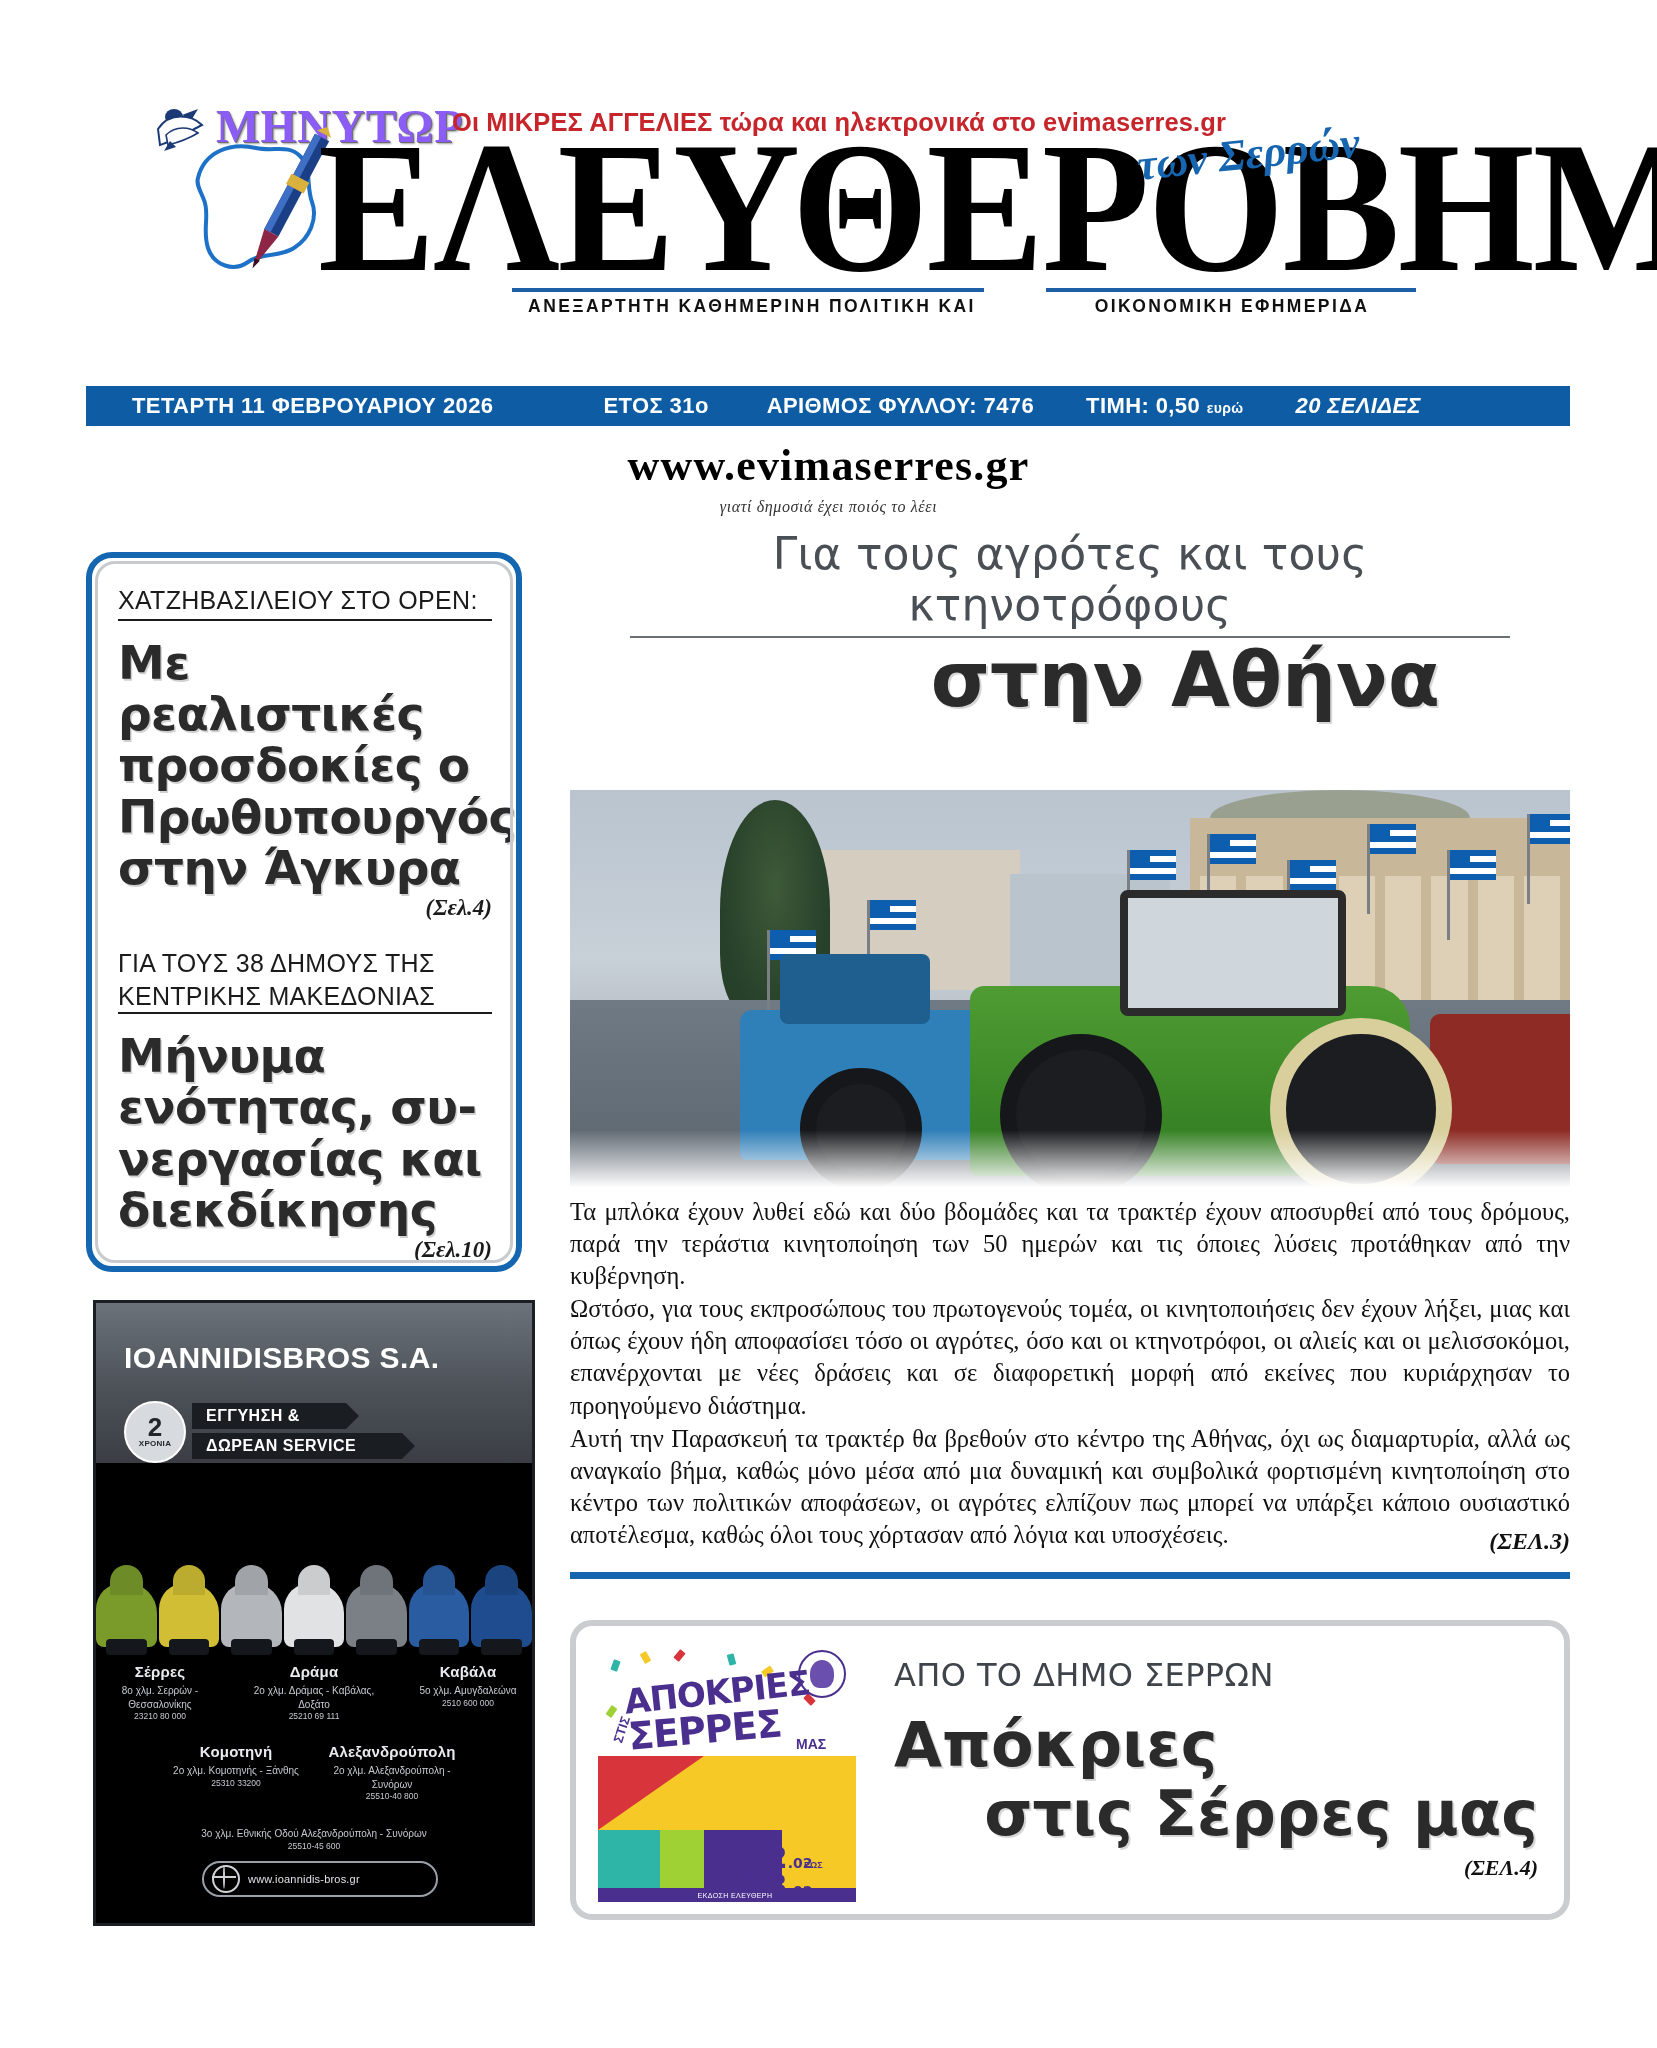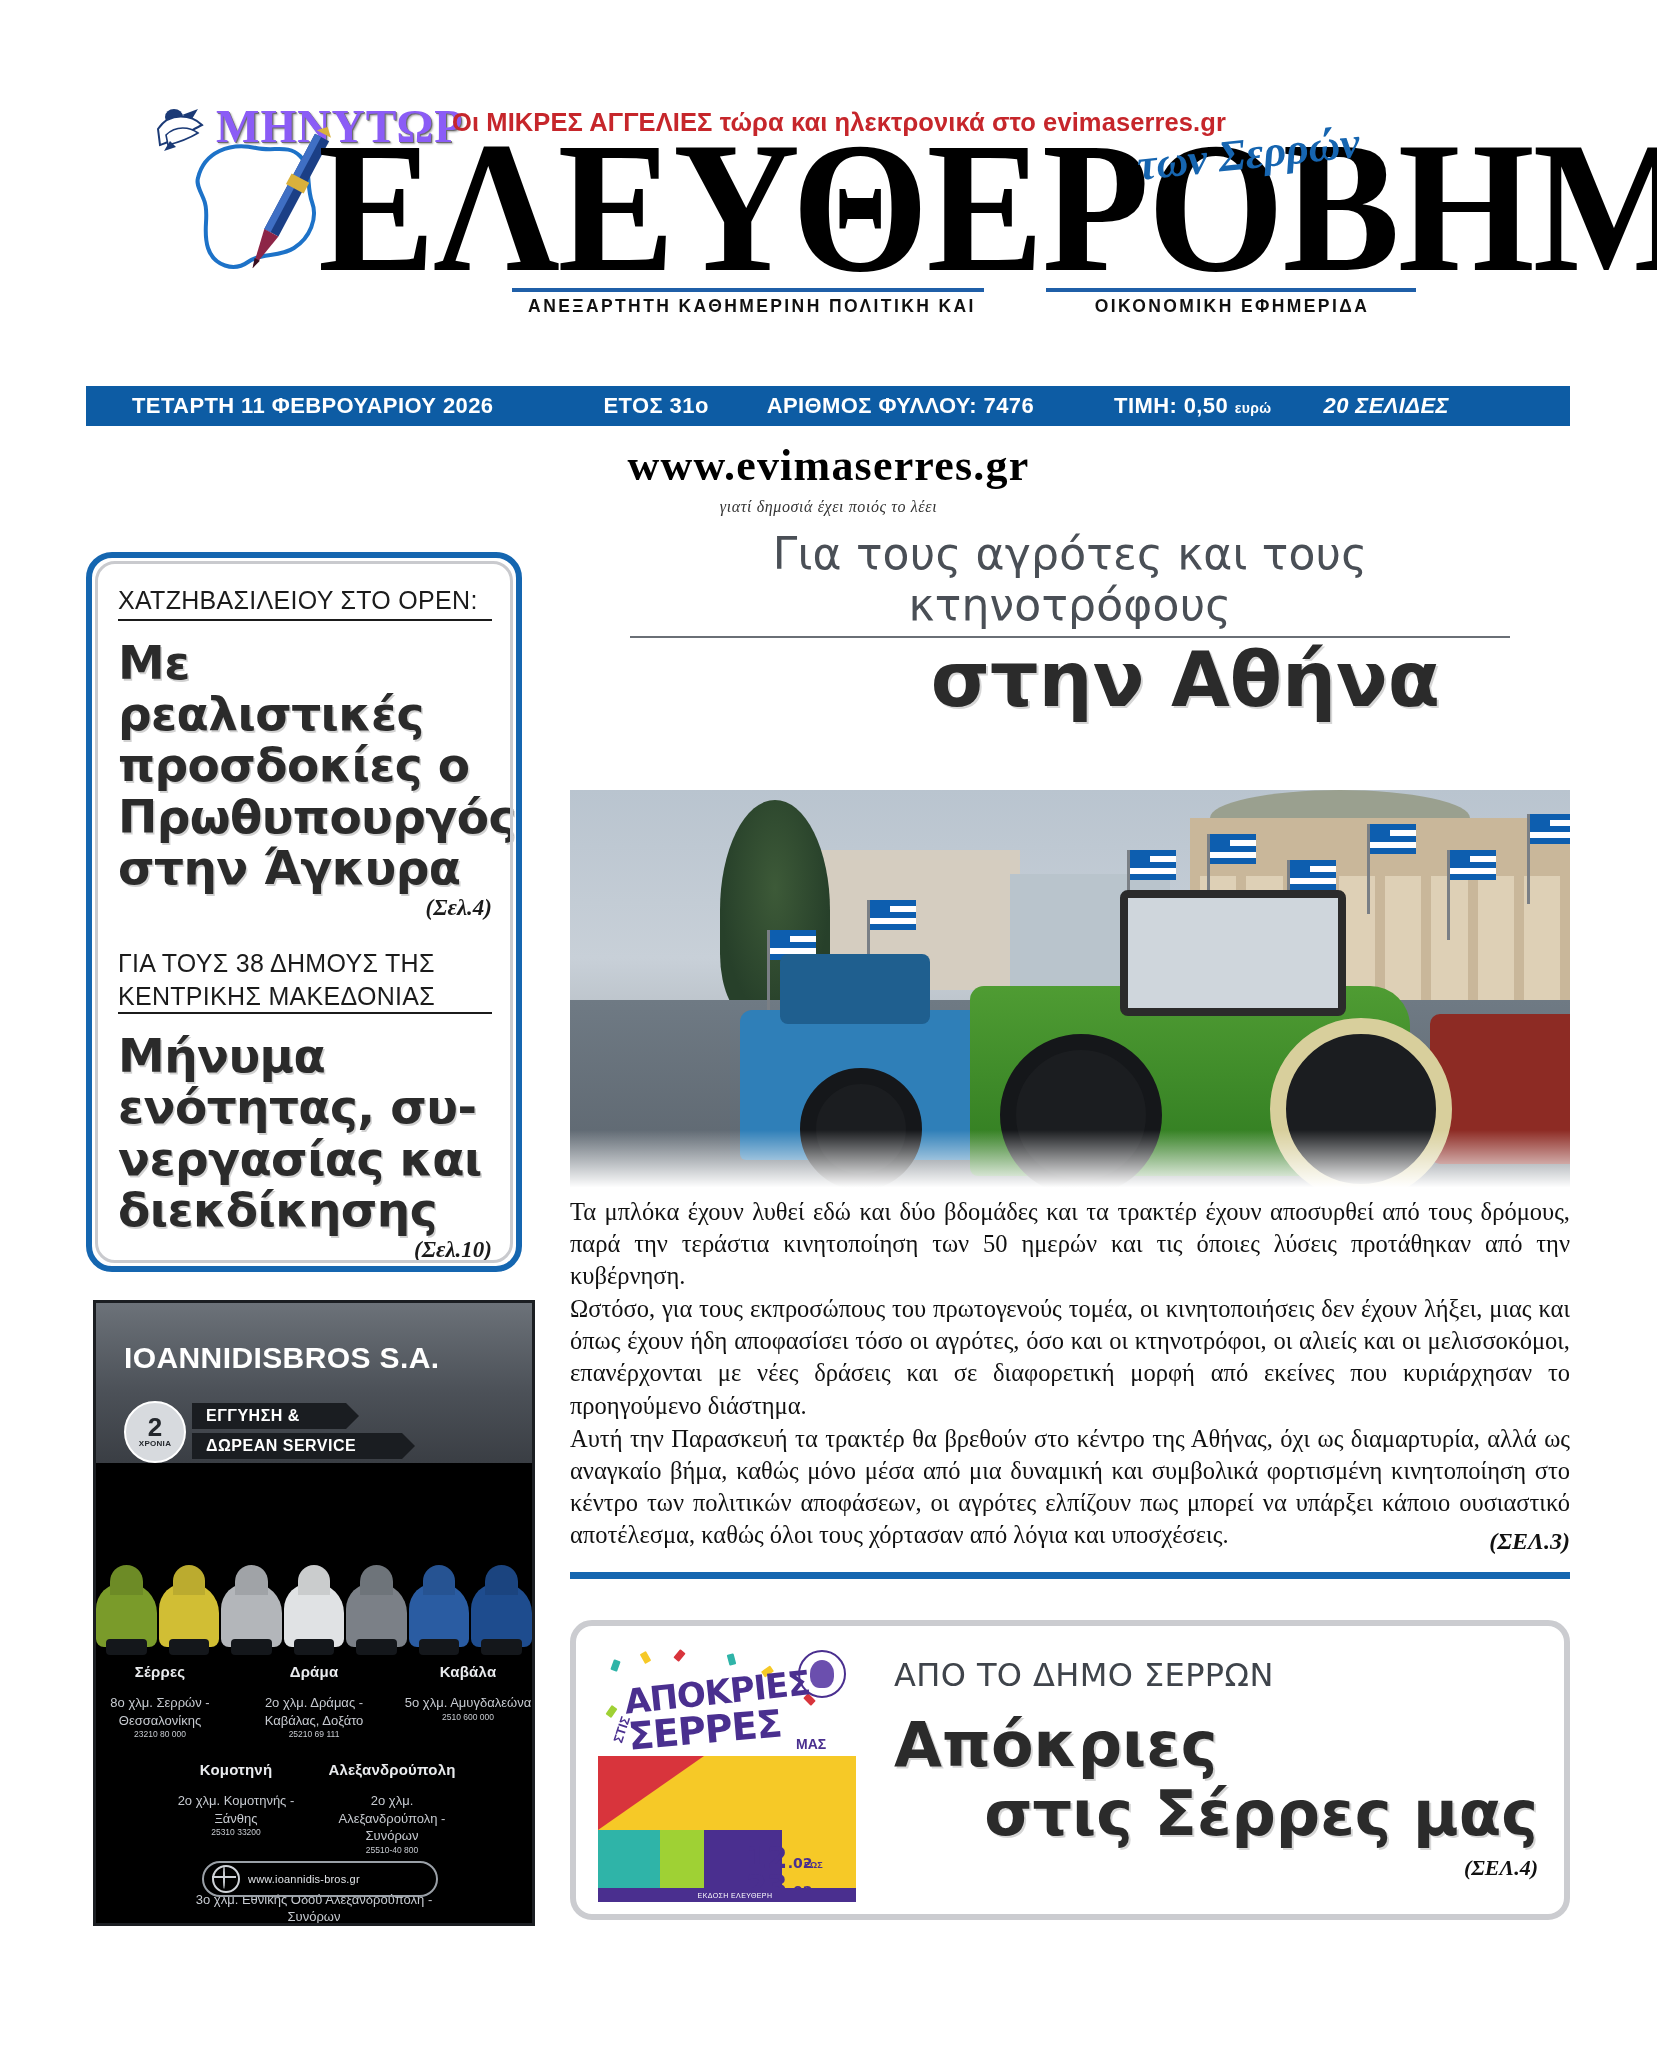--- a/index.html
+++ b/index.html
@@ -68,7 +68,7 @@
   .ib-date{margin-left:46px;}
   .ib-year{margin-left:110px;}
   .ib-issue{margin-left:58px;}
-  .ib-price{margin-left:80px;}
+  .ib-price{margin-left:52px;}
   .ib-price .eur{font-size:14px;font-weight:bold;}
   .ib-pages{margin-left:52px;font-style:italic;}
 

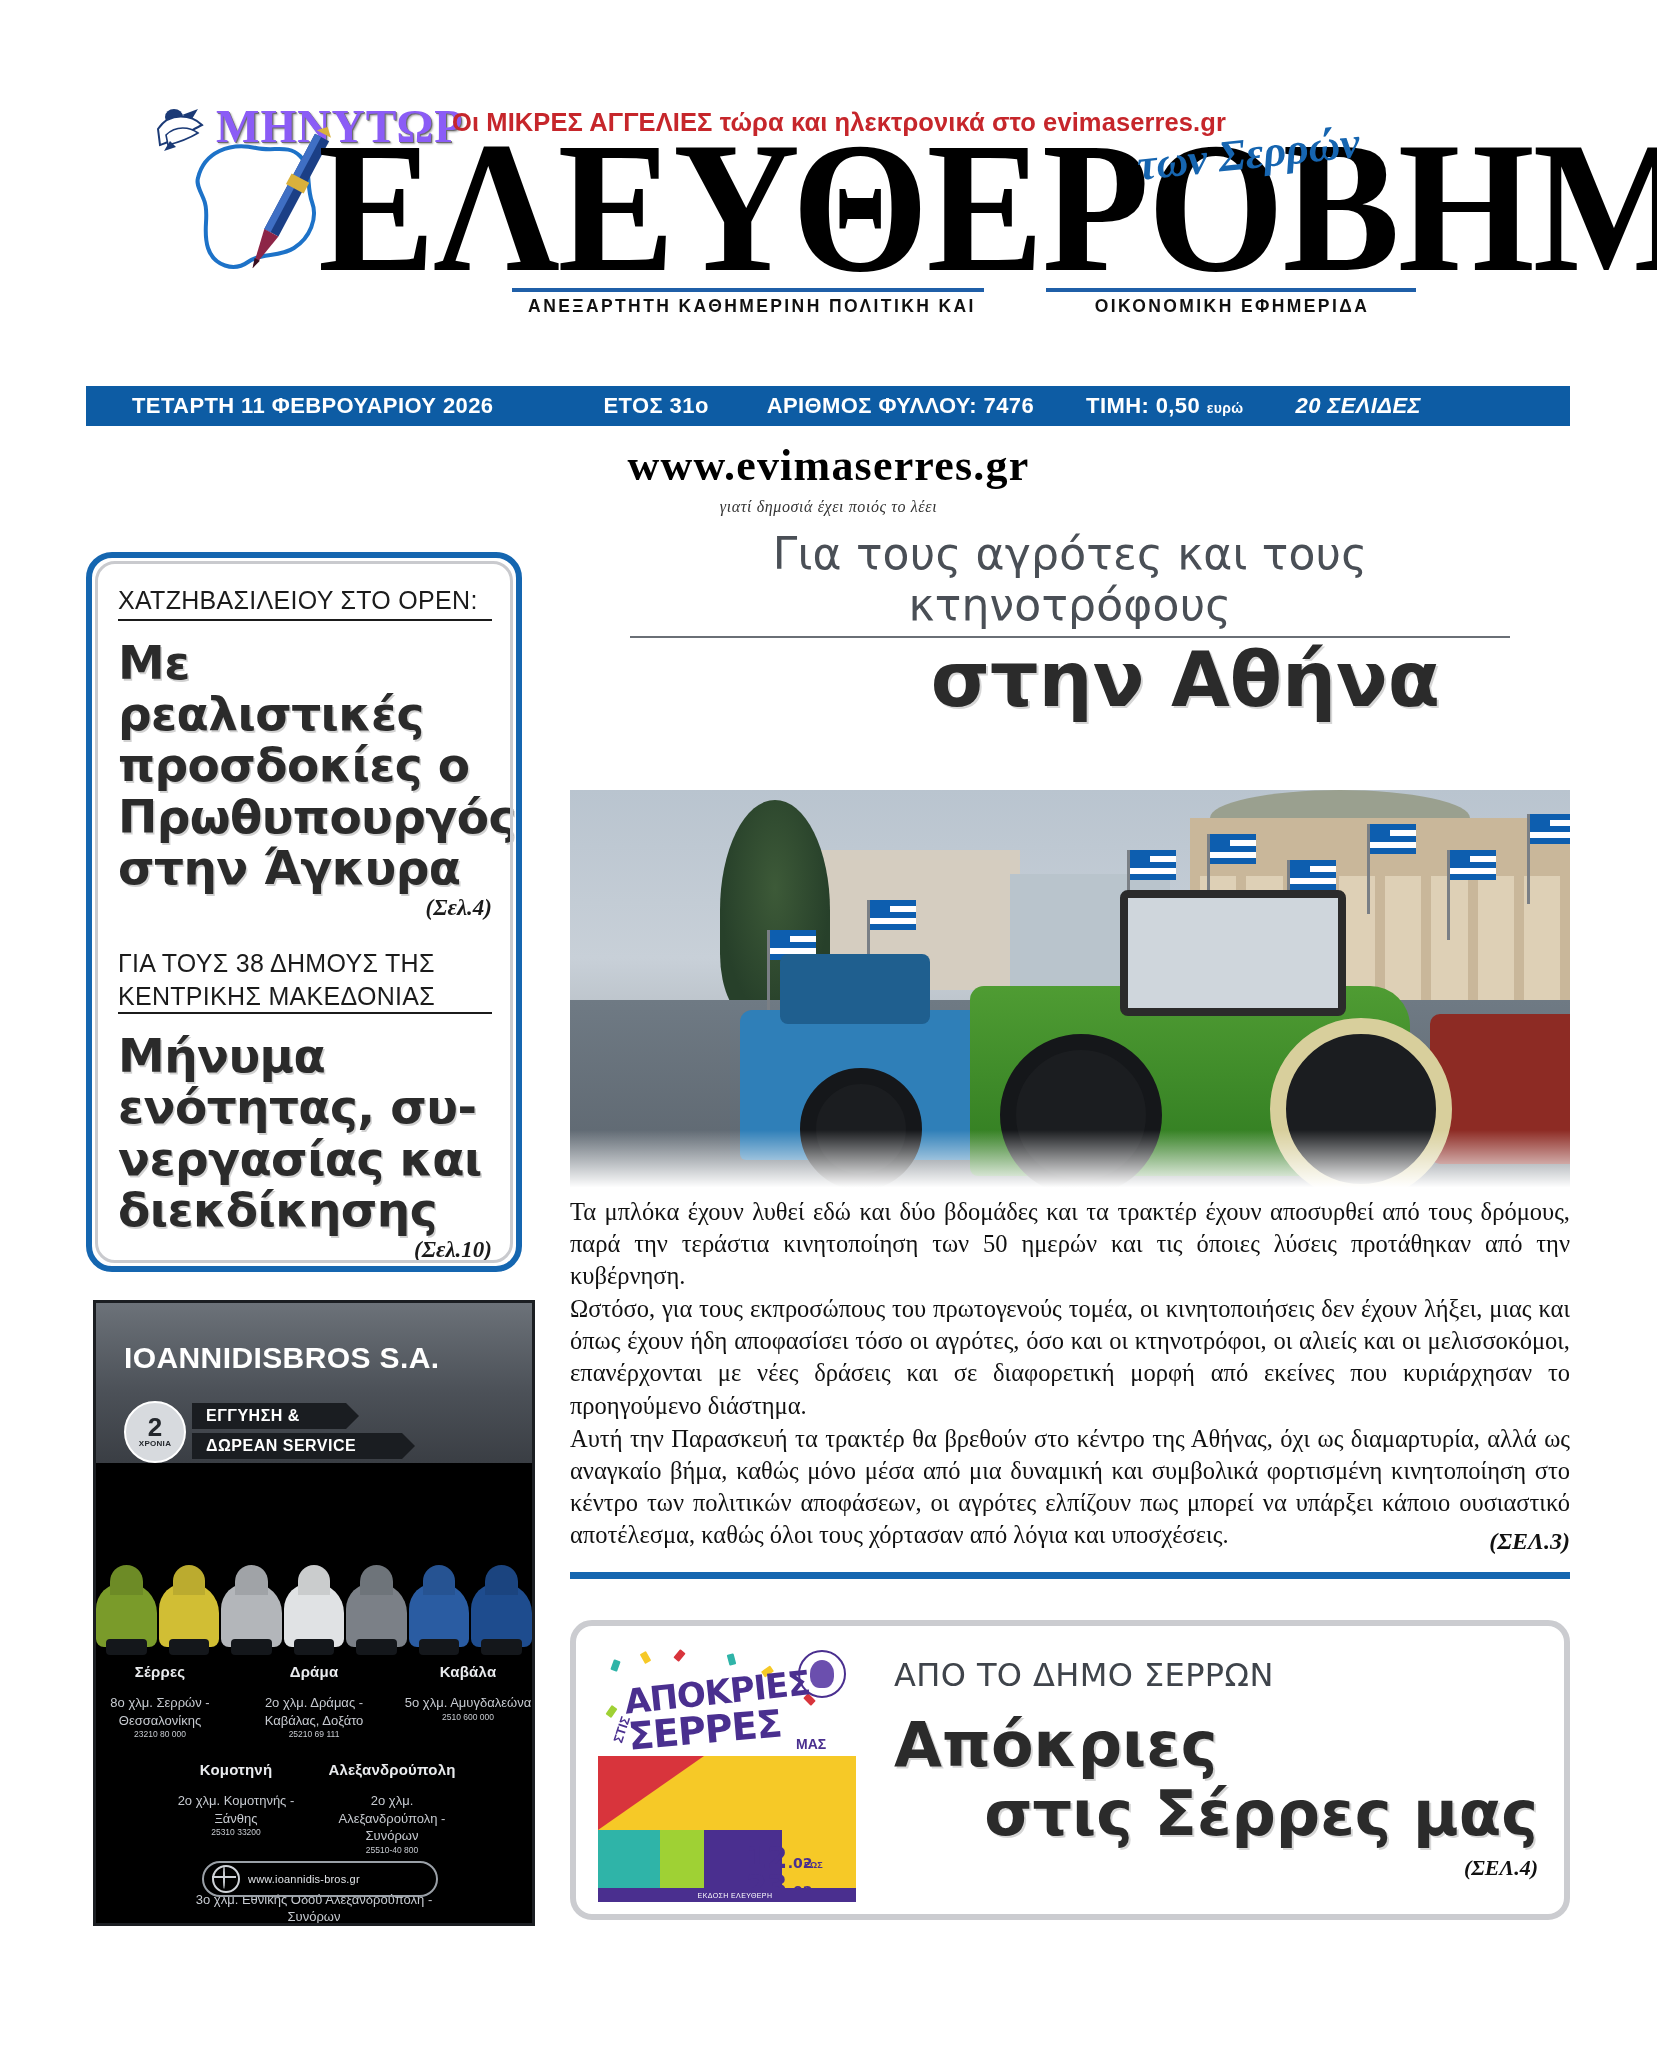--- a/index.html
+++ b/index.html
@@ -170,7 +170,7 @@
   .locrow{display:flex;justify-content:center;gap:26px;margin-bottom:22px;}
   .loc{text-align:center;width:130px;}
   .loc .city{font-size:15px;font-weight:bold;letter-spacing:.2px;}
-  .loc .addr{font-size:13px;line-height:1.35;margin-top:14px;color:#c6cad0;}
+  .loc .addr{font-size:10px;line-height:1.35;margin-top:4px;color:#c6cad0;}
   .loc .tel{font-size:8.5px;color:#c6cad0;}
   .globe{
     position:absolute;left:106px;bottom:26px;width:236px;height:36px;

